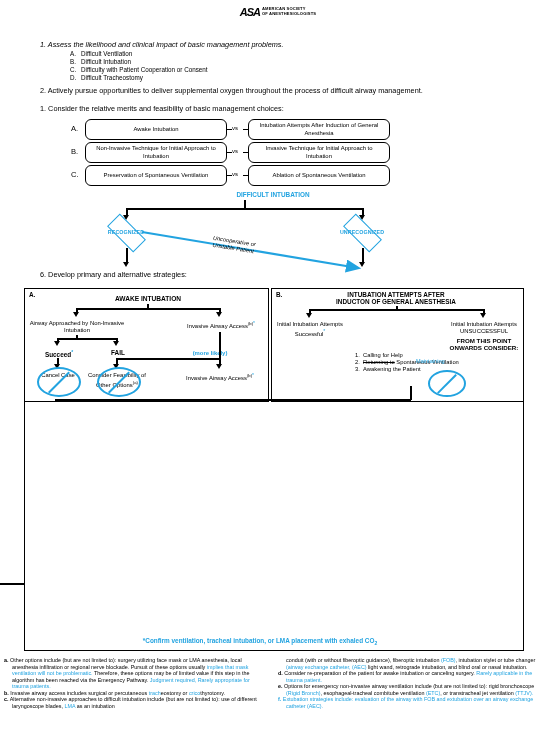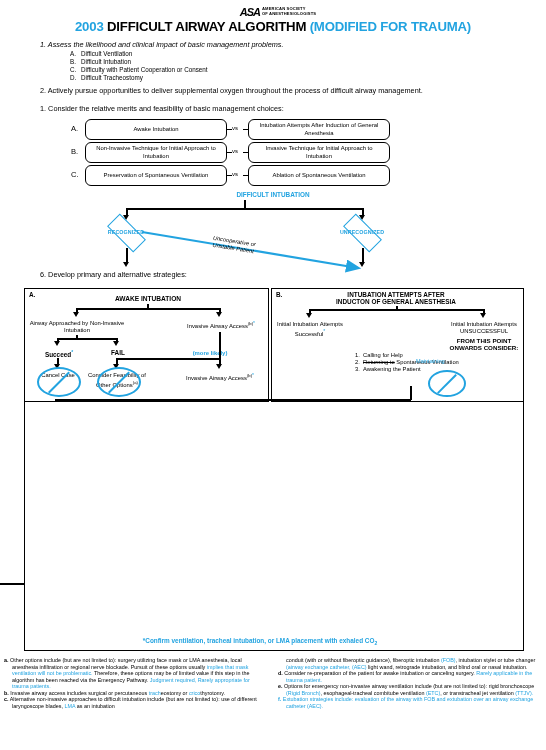--- a/index.html
+++ b/index.html
@@ -105,9 +105,6 @@
     </span>
   </div>
 
-  <div class="abs" id="title">
-    <span class="blue">2003</span><span> DIFFICULT AIRWAY ALGORITHM </span><span class="blue">(MODIFIED FOR TRAUMA)</span>
-  </div>
 
   <div class="abs num" id="step1">1.  Assess the likelihood and clinical impact of basic management problems.</div>
 

